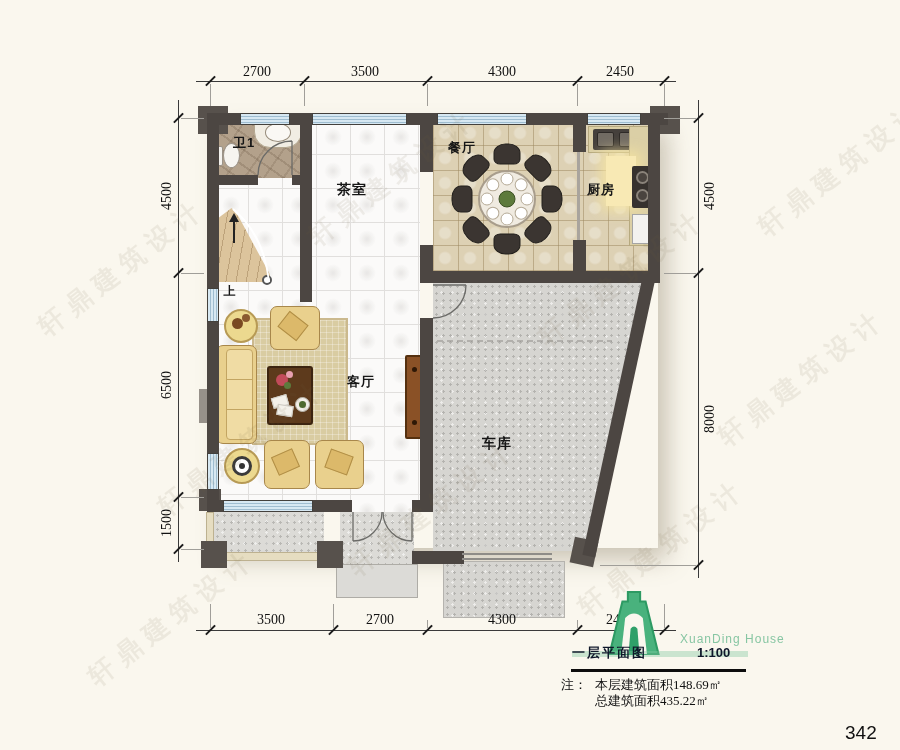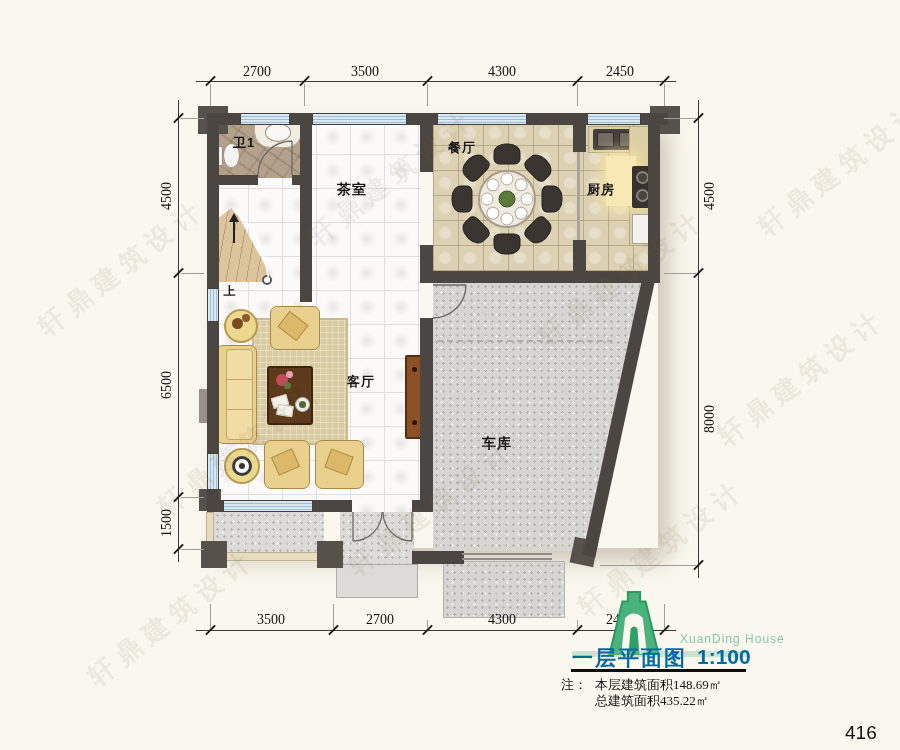--- a/index.html
+++ b/index.html
@@ -56,7 +56,7 @@
   
   .brand-cn{position:absolute;z-index:50;font-size:26px;letter-spacing:11px;color:#4fae7e;font-weight:bold;}
   .brand-en{position:absolute;z-index:50;font-size:12px;letter-spacing:1px;color:#87c6a3;}
-  .title-cn{position:absolute;z-index:51;font-size:21px;font-weight:bold;color:#0369a1;letter-spacing:2px;}
+  .title-cn{position:absolute;z-index:51;font-size:13px;font-weight:bold;color:#0f172a;letter-spacing:2px;}
   .note{position:absolute;z-index:51;font-family:"Liberation Serif",serif;font-size:13px;color:#111;line-height:16px;}
   .steps-lines{background-image:repeating-linear-gradient(180deg,transparent 0 7px,#a5a39d 7px 8px);}
   svg.arcs{position:absolute;left:0;top:0;z-index:22;pointer-events:none;}

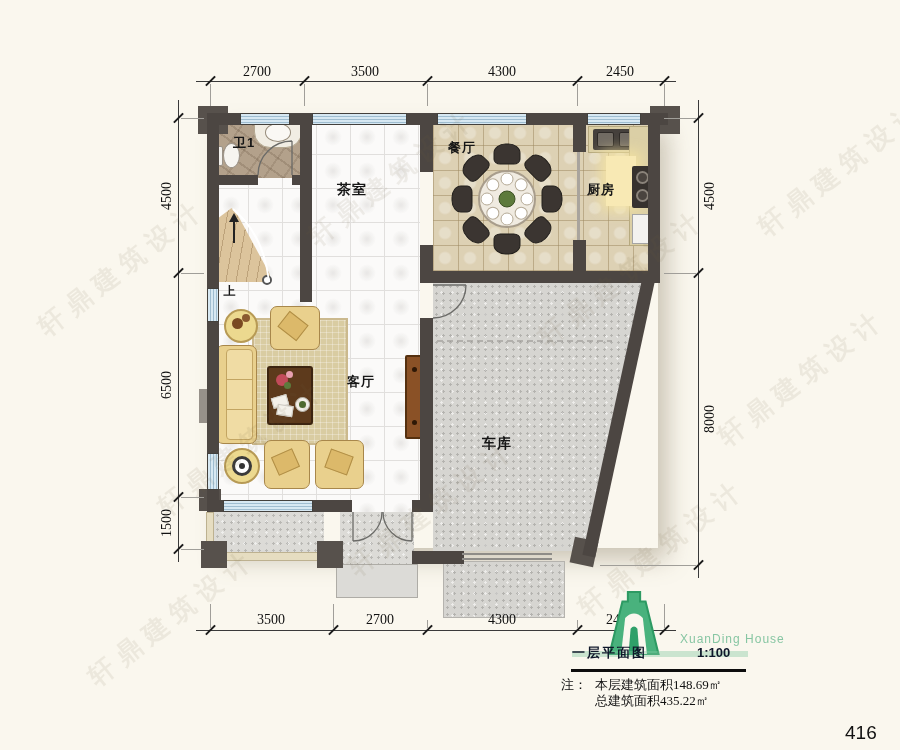--- a/index.html
+++ b/index.html
@@ -296,7 +296,7 @@
   <span class="note" style="left:561px;top:677px;">注：</span>
   <span class="note" style="left:595px;top:677px;">本层建筑面积148.69㎡</span>
   <span class="note" style="left:595px;top:693px;">总建筑面积435.22㎡</span>
-  <span class="abs" style="left:845px;top:722px;z-index:51;font-size:19px;color:#111;font-family:'Liberation Sans',sans-serif;">416</span>
+  <span class="abs" style="left:845px;top:722px;z-index:51;font-size:19px;color:#111;font-family:'Liberation Sans',sans-serif;">342</span>
 </div>
 
 </body></html>

